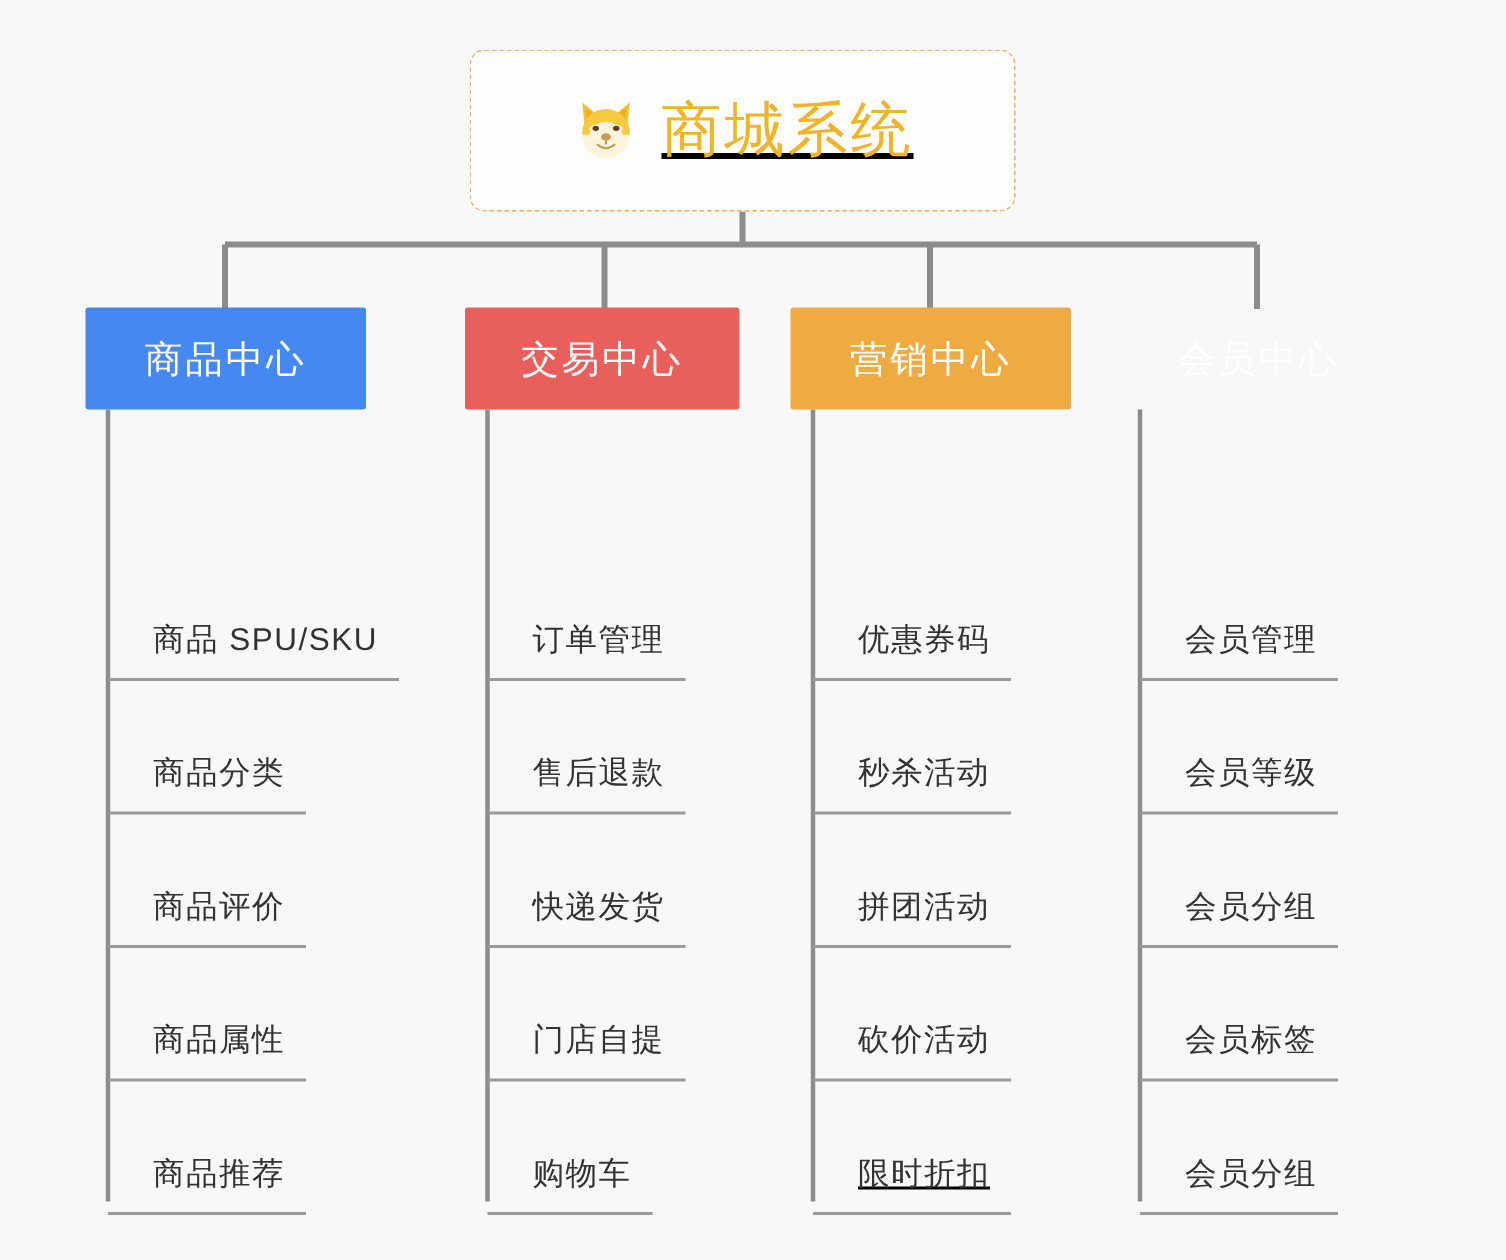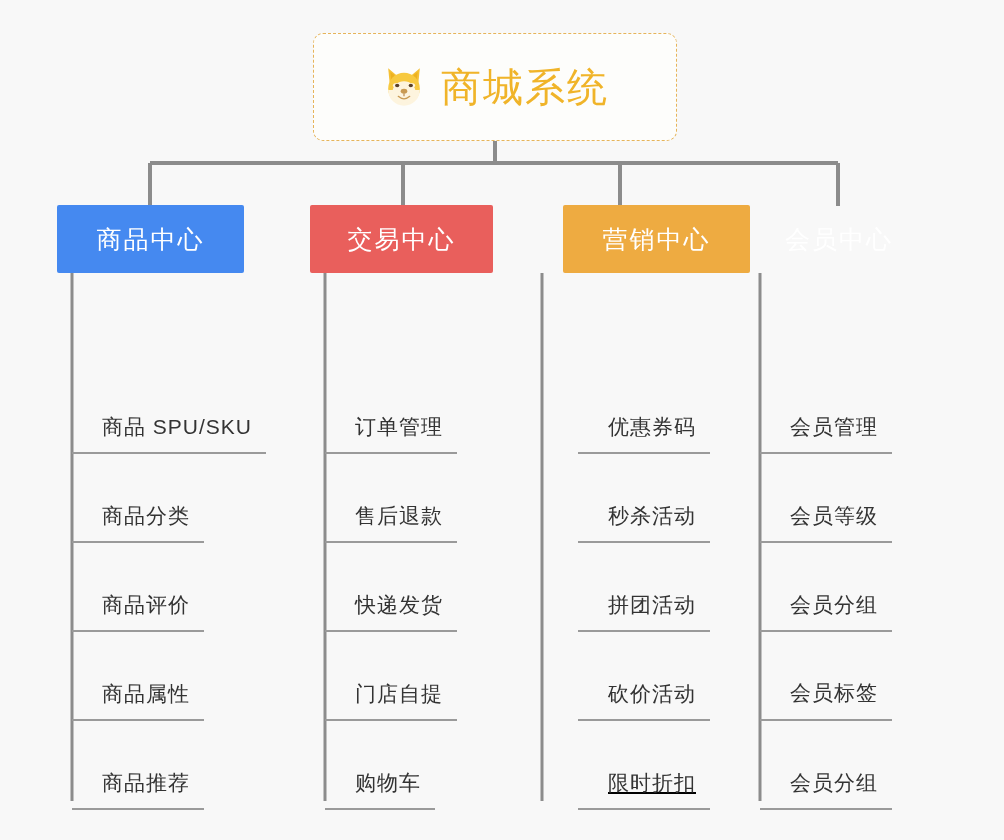--- a/index.html
+++ b/index.html
@@ -37,6 +37,7 @@
     align-items: center;
     justify-content: center;
     gap: 14px;
+    text-decoration: underline;
   }
   .root-emoji {
     width: 46px;

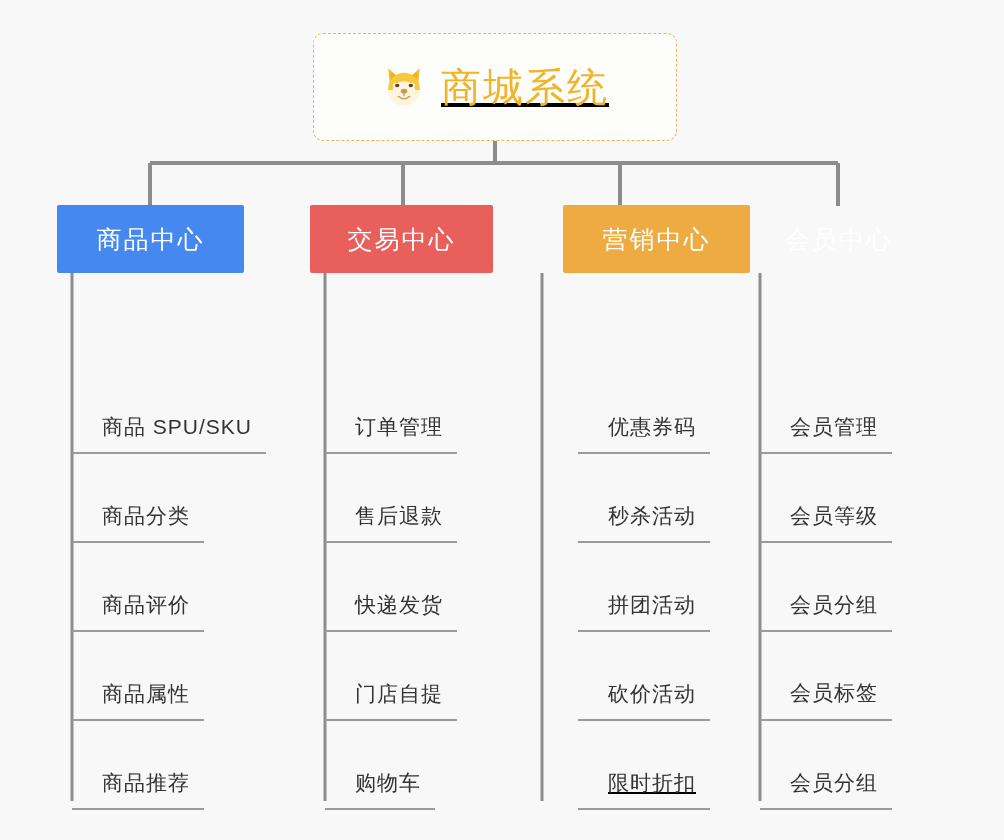--- a/index.html
+++ b/index.html
@@ -196,7 +196,7 @@
           </li>
         </ul>
       </div>
-      <div class="branch" style="left: 527px; width: 161px; margin-left: 36px;">
+      <div class="branch" style="left: 527px; width: 161px;">
         <div class="branch-header" style="background: rgb(238, 171, 65); width: 187px;">营销中心</div>
         <ul class="leaf-list" style="height: 0px;">
           <li class="leaf-item" style="top: 141px; left: 15px; justify-content: flex-end;">

